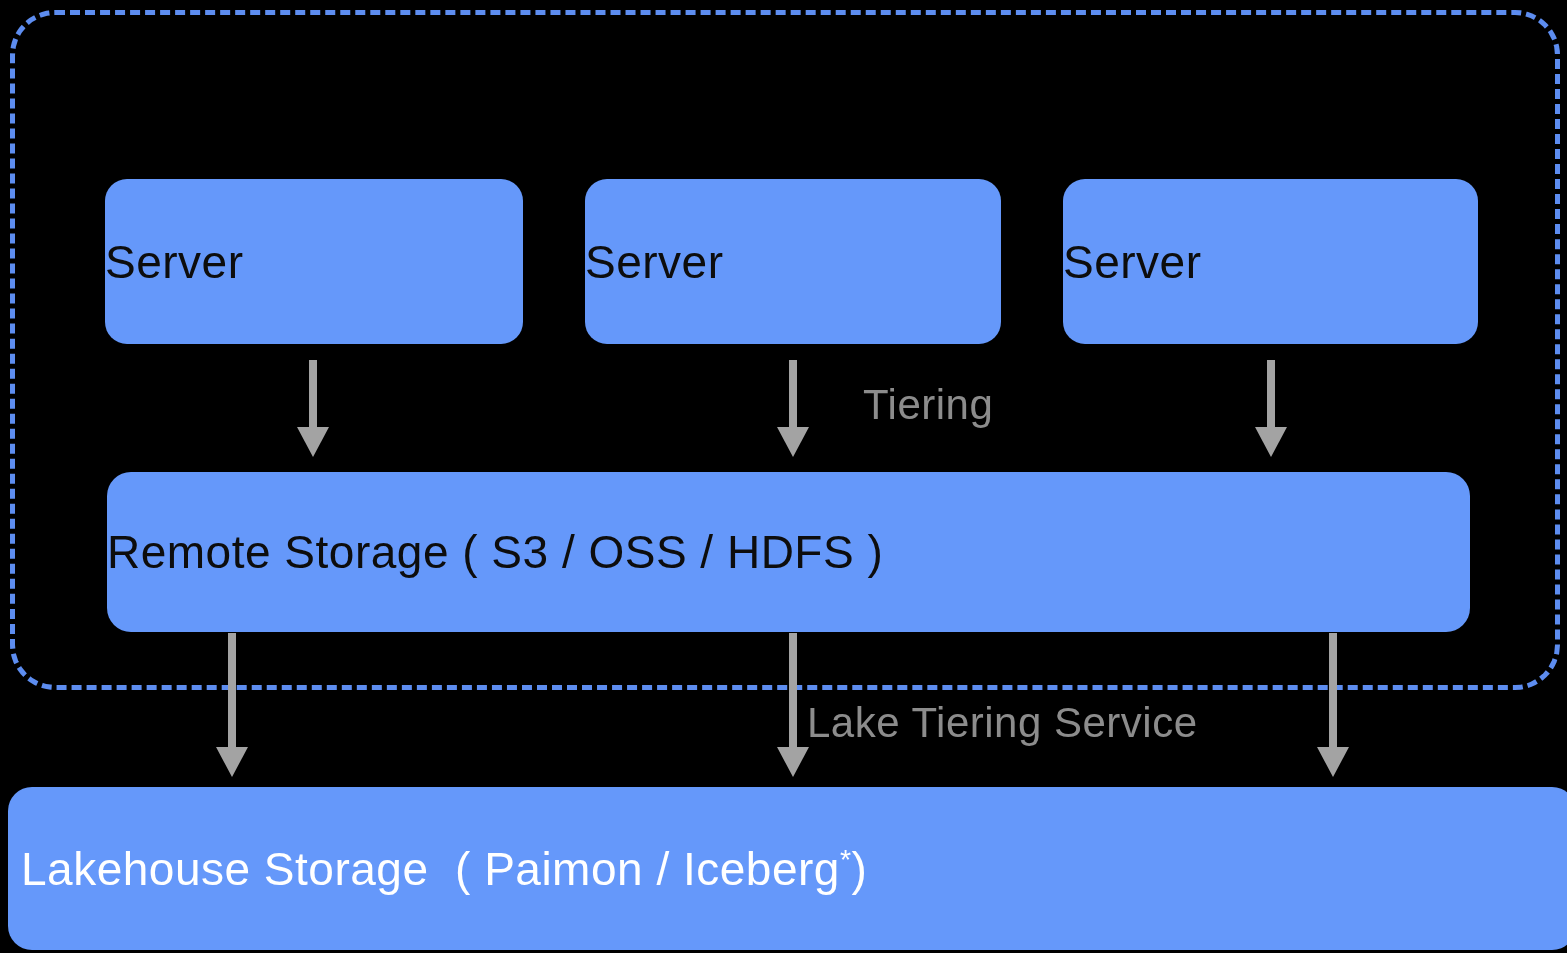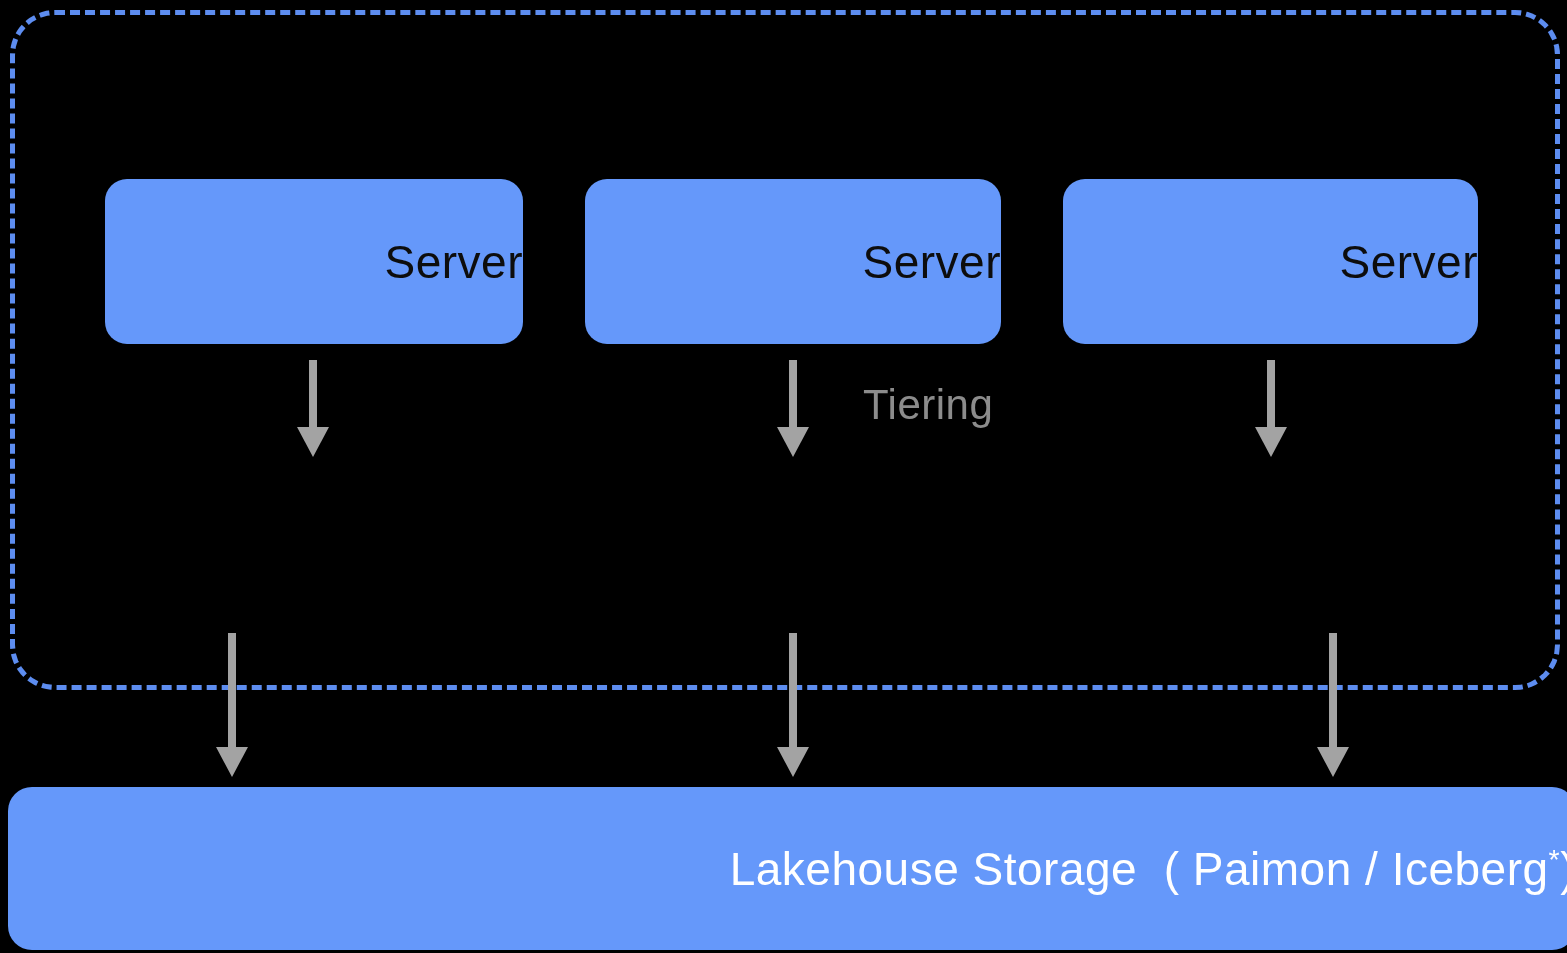--- a/index.html
+++ b/index.html
@@ -33,7 +33,7 @@
     border-radius: 22px;
     display: flex;
     align-items: center;
-    justify-content: flex-end;
+    justify-content: flex-start;
     font-size: 46px;
     font-weight: 500;
     letter-spacing: 0.5px;

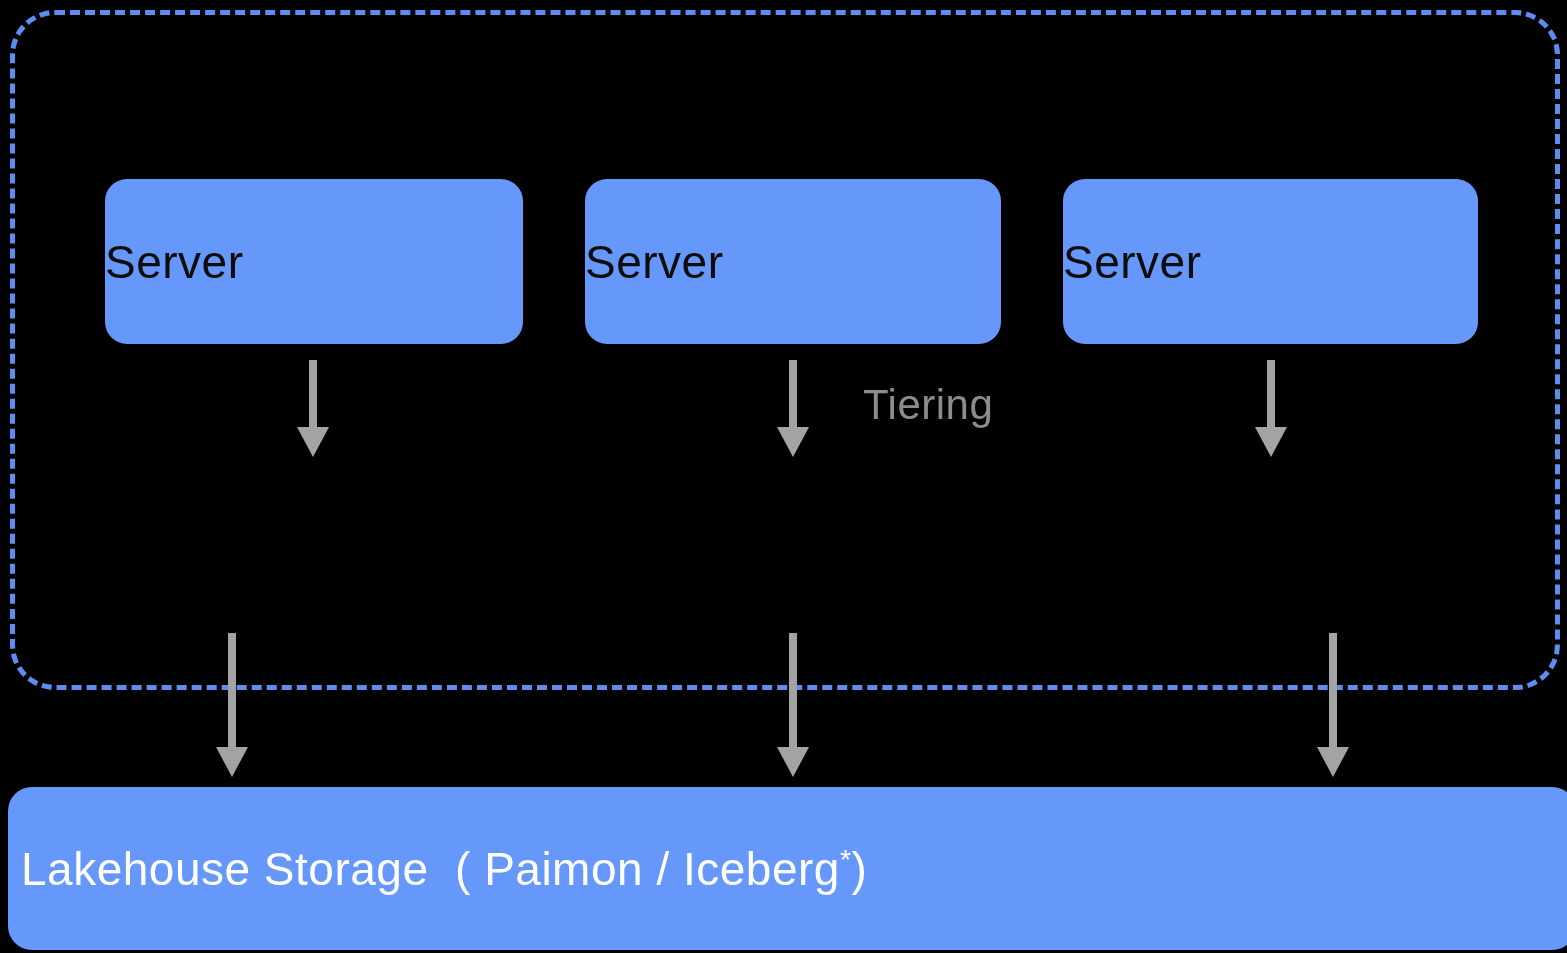--- a/index.html
+++ b/index.html
@@ -127,6 +127,9 @@
 
   <div class="flow-label label-tiering">Tiering</div>
 
+  <div class="box box-remote">
+    <span>Remote Storage ( S3 / OSS / HDFS )</span>
+  </div>
 
   <div class="arrow arrow-b1">
     <div class="shaft"></div>

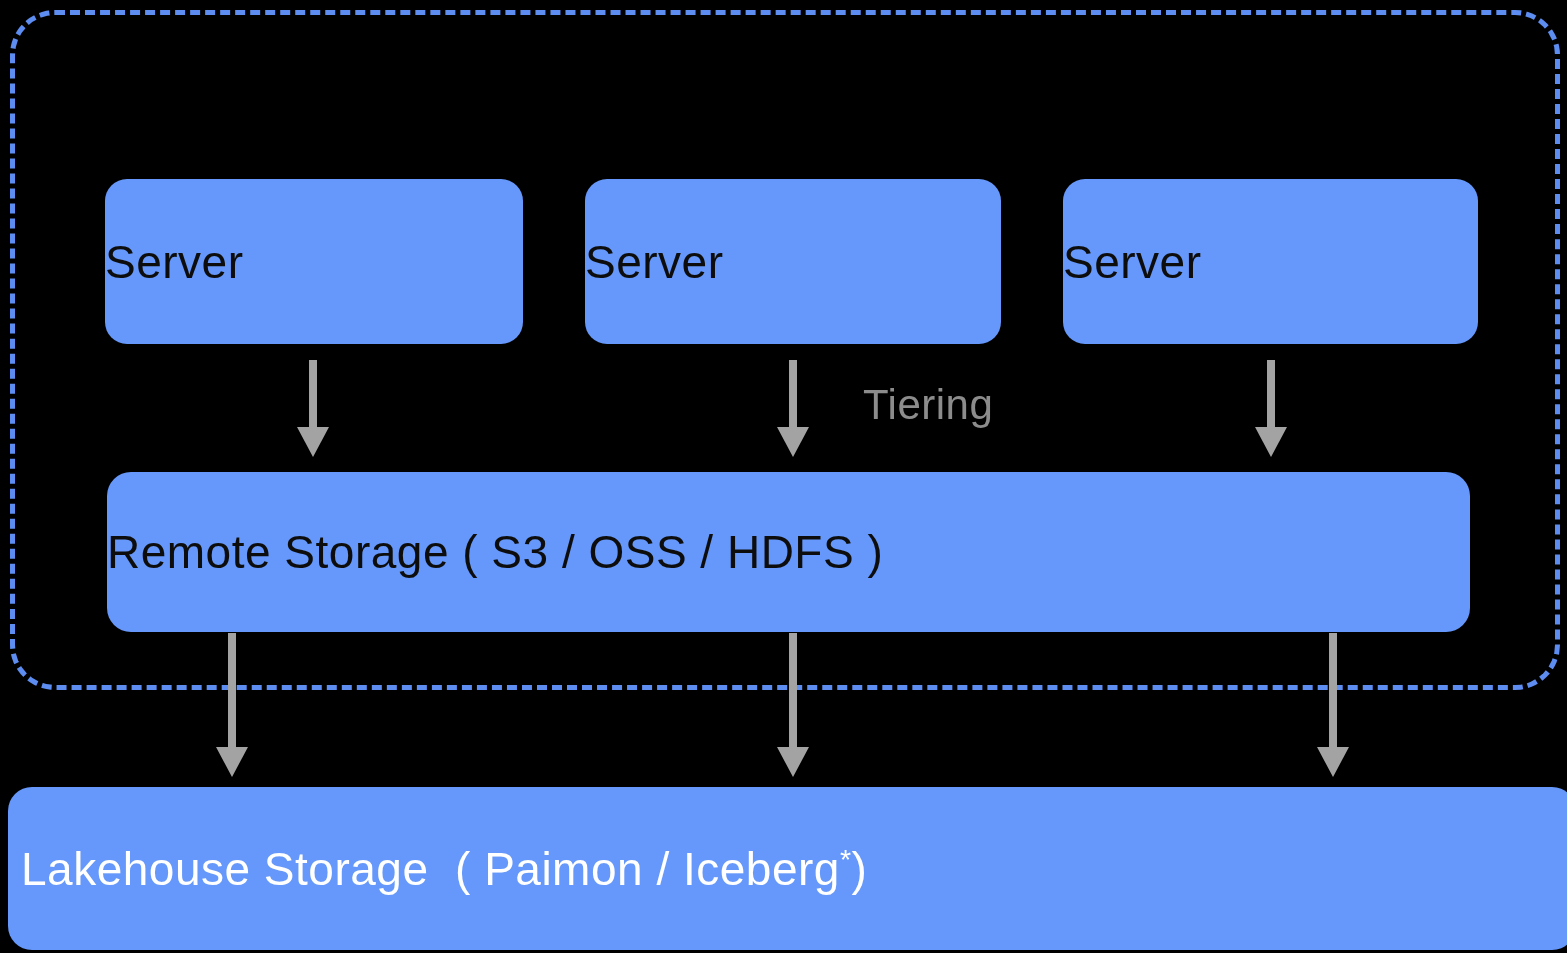--- a/index.html
+++ b/index.html
@@ -144,6 +144,7 @@
     <div class="head"></div>
   </div>
 
+  <div class="flow-label label-lts">Lake Tiering Service</div>
 
   <div class="box box-lakehouse">
     <span><span>Lakehouse Storage  ( Paimon / Iceberg</span><sup>*</sup><span>)</span></span>

